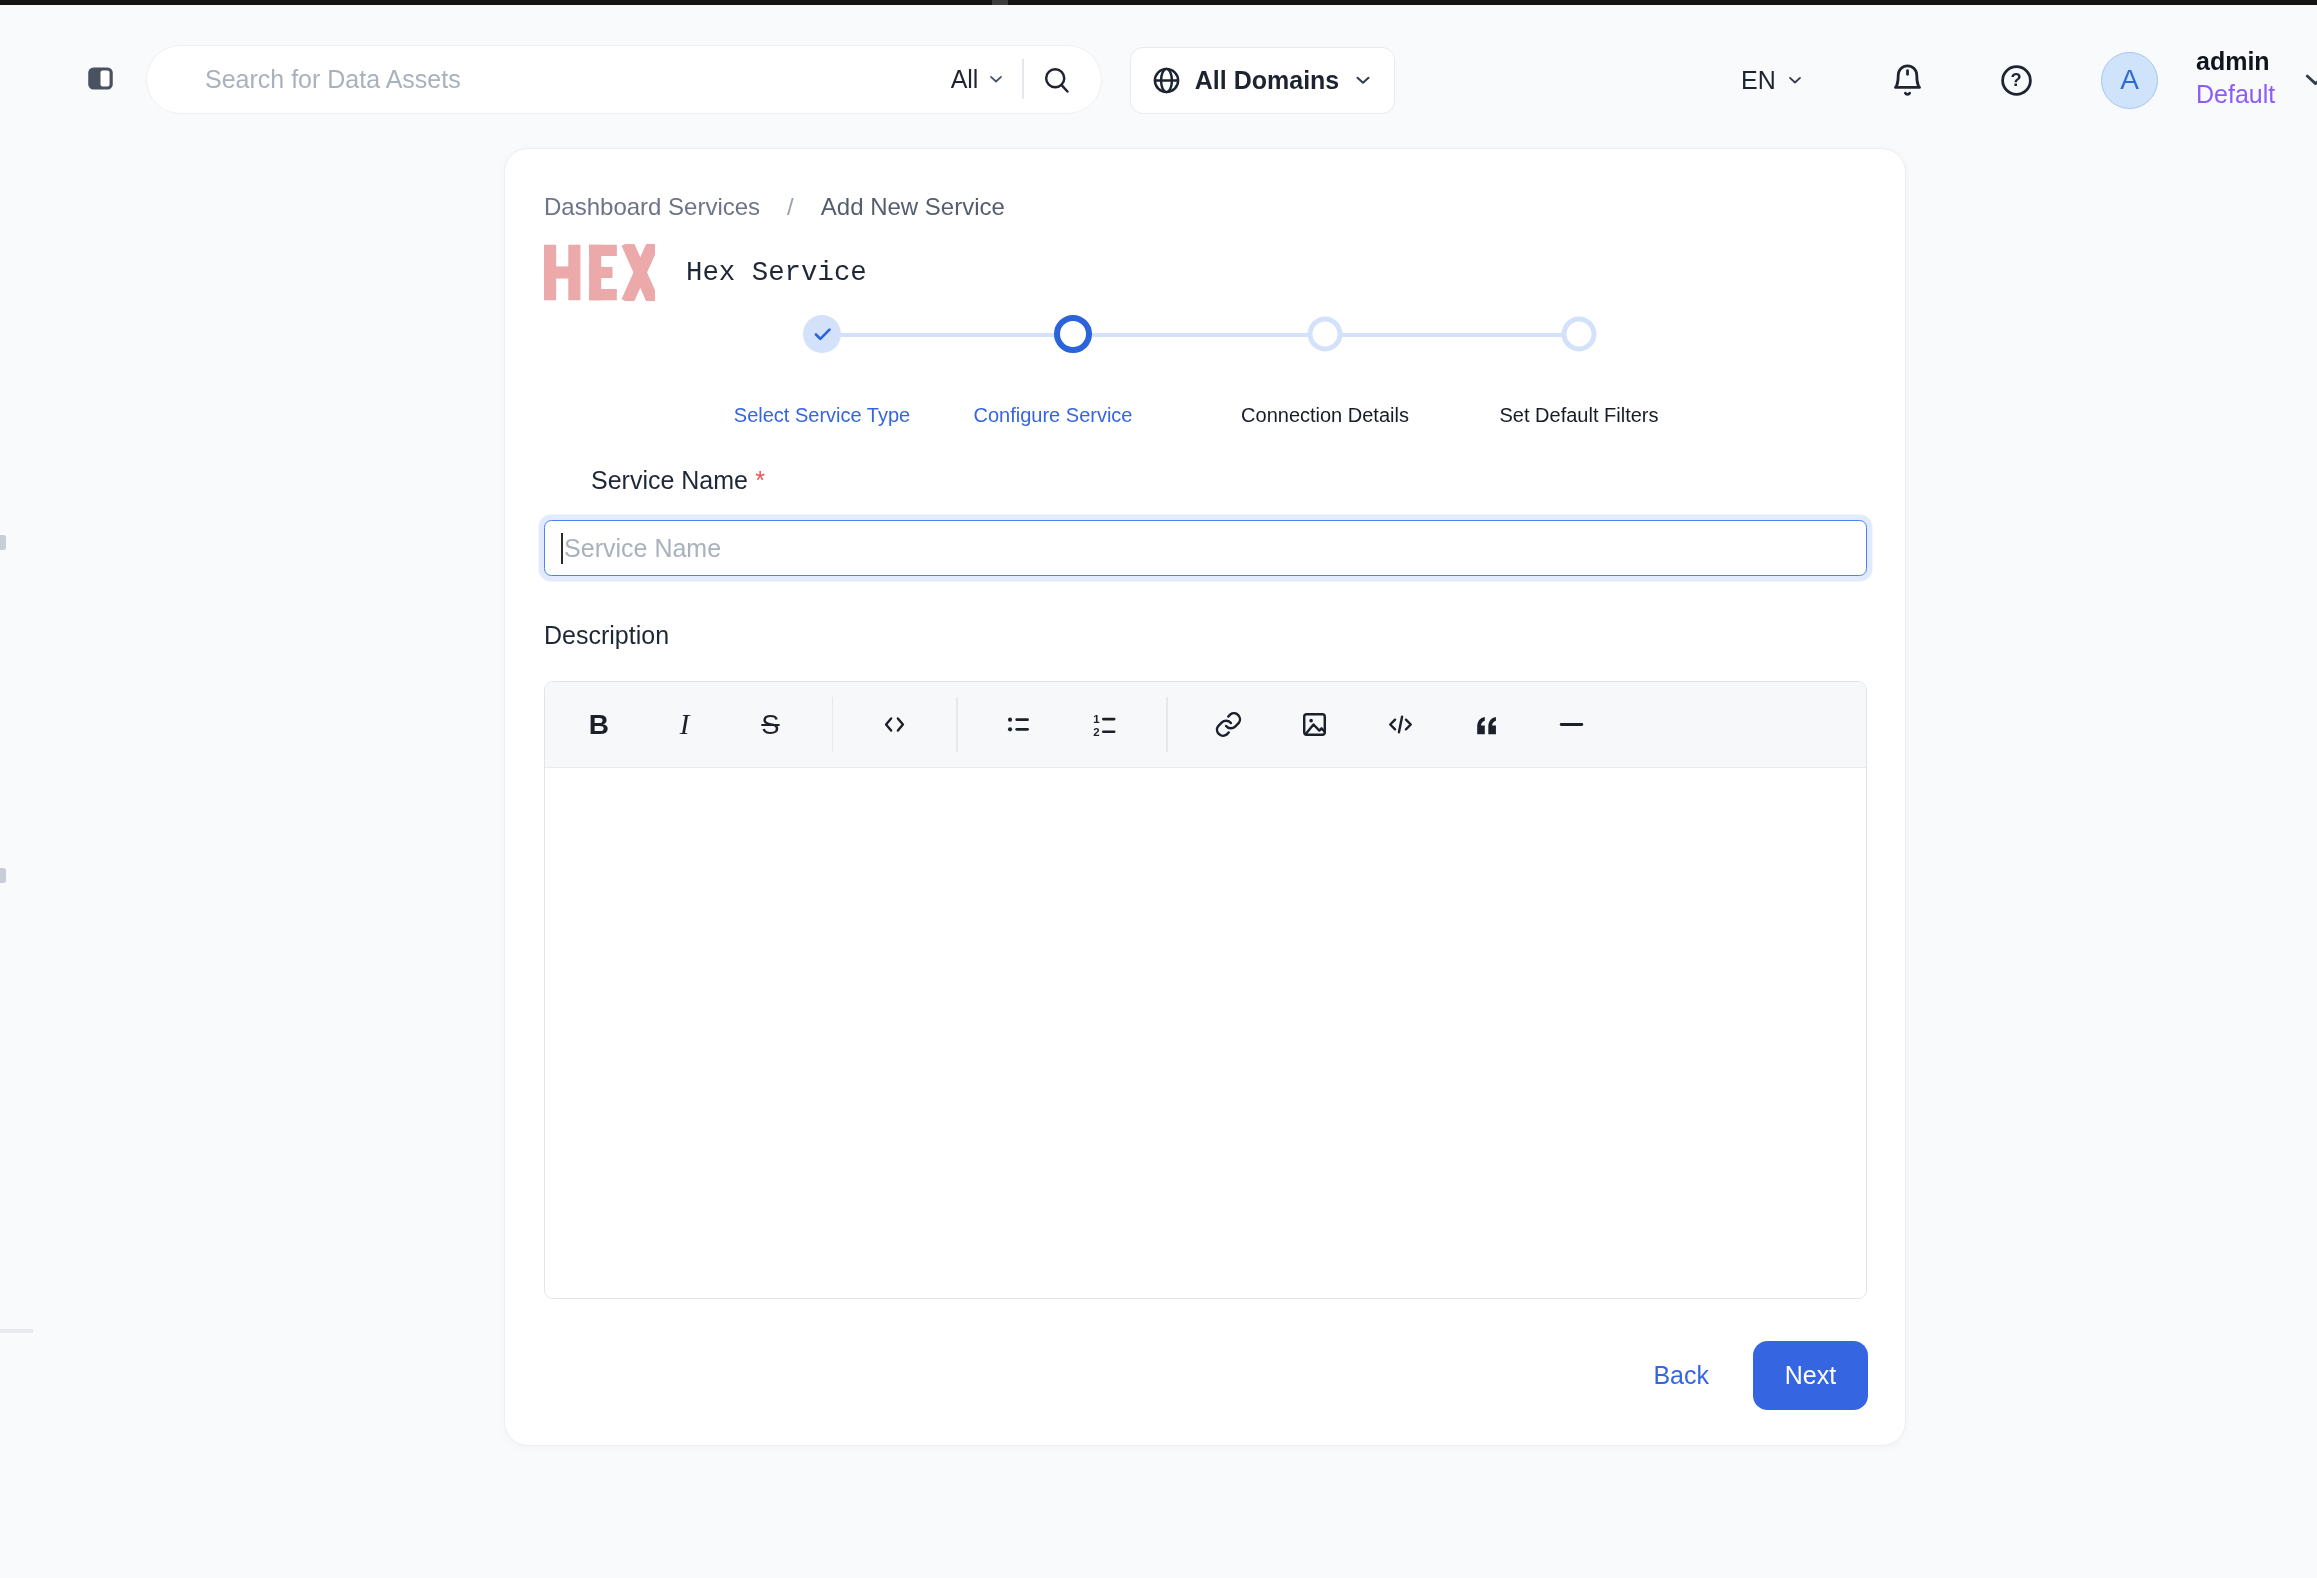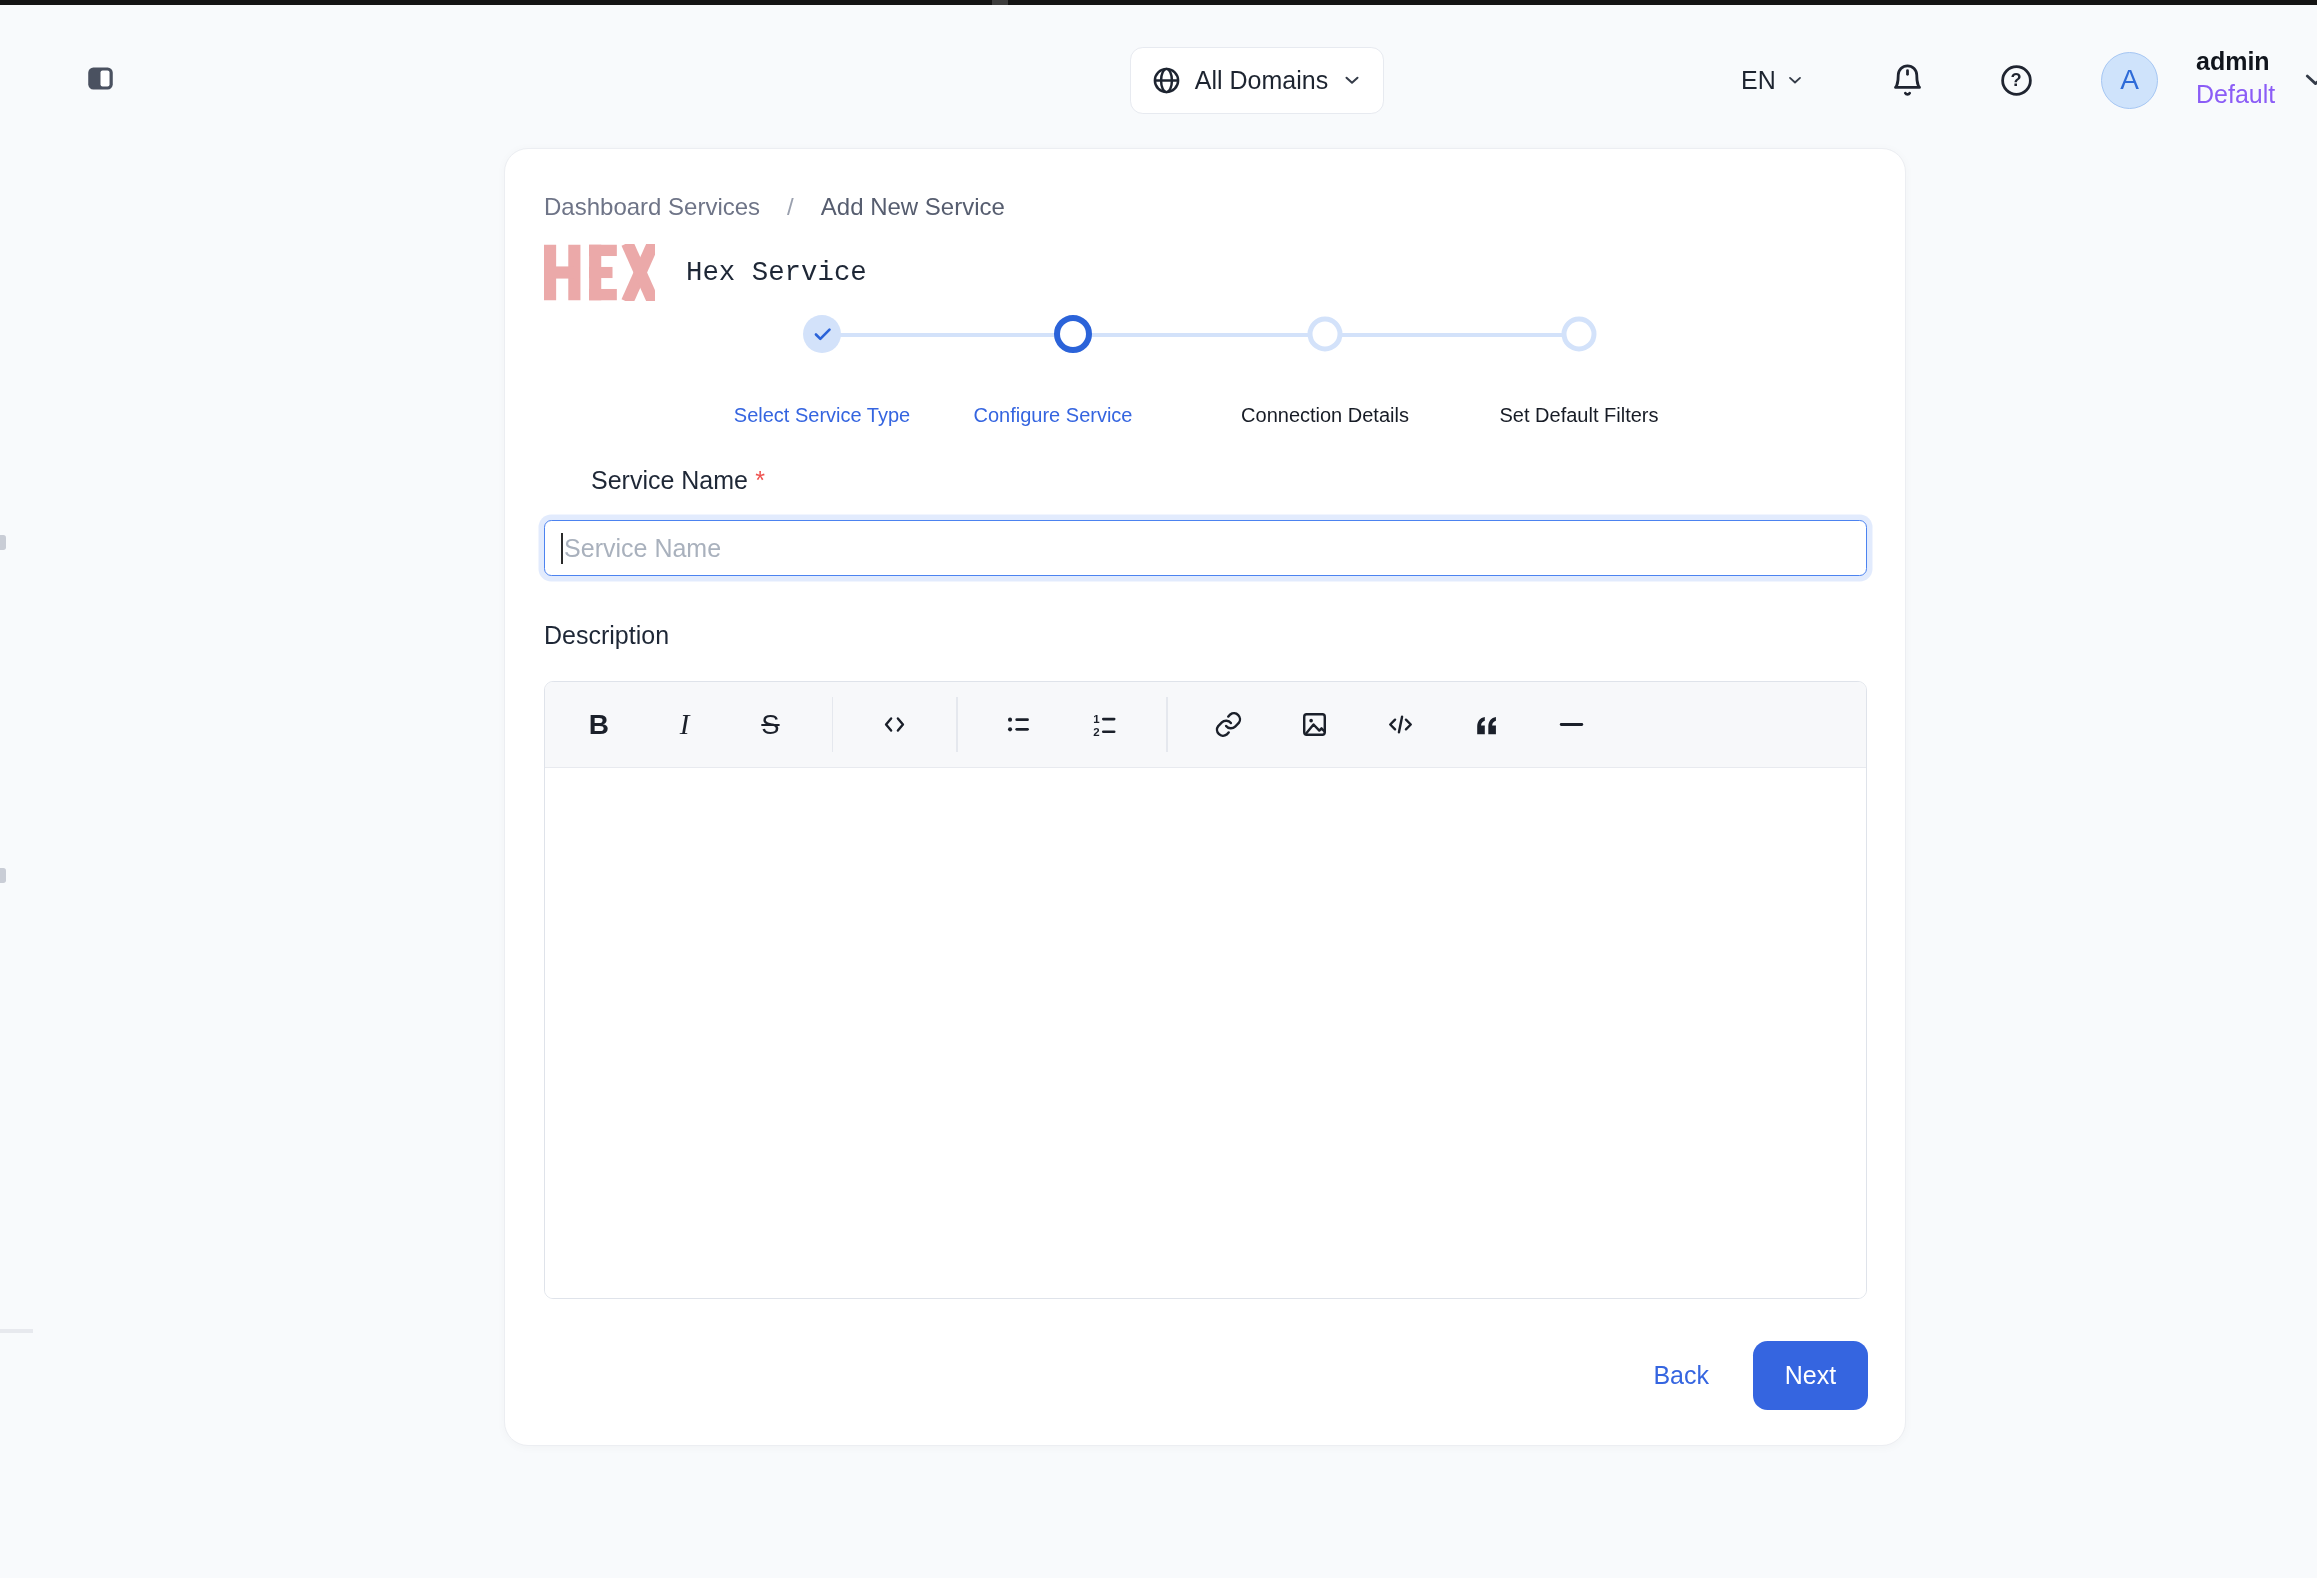--- a/index.html
+++ b/index.html
@@ -141,6 +141,26 @@
     </span>
   </button>
 
+  <div class="searchbar">
+    <input type="text" placeholder="Search for Data Assets" style="">
+    <button class="search-filter">
+      <span>All</span>
+      <span>
+        <svg width="20" height="20" viewBox="0 0 24 24" fill="none" stroke="#475467" stroke-width="2.2" stroke-linecap="round" stroke-linejoin="round">
+            <polyline points="6 9.5 12 15 18 9.5"></polyline>
+          </svg>
+      </span>
+    </button>
+    <div class="search-divider"></div>
+    <button class="search-submit">
+      <span>
+        <svg width="31" height="31" viewBox="0 0 24 24" fill="none" stroke="#1f2430" stroke-width="1.9" stroke-linecap="round">
+            <circle cx="11" cy="11" r="7"></circle>
+            <line x1="16.3" y1="16.8" x2="20.5" y2="21.3"></line>
+          </svg>
+      </span>
+    </button>
+  </div>
 
   <button class="pill-btn">
     <span>

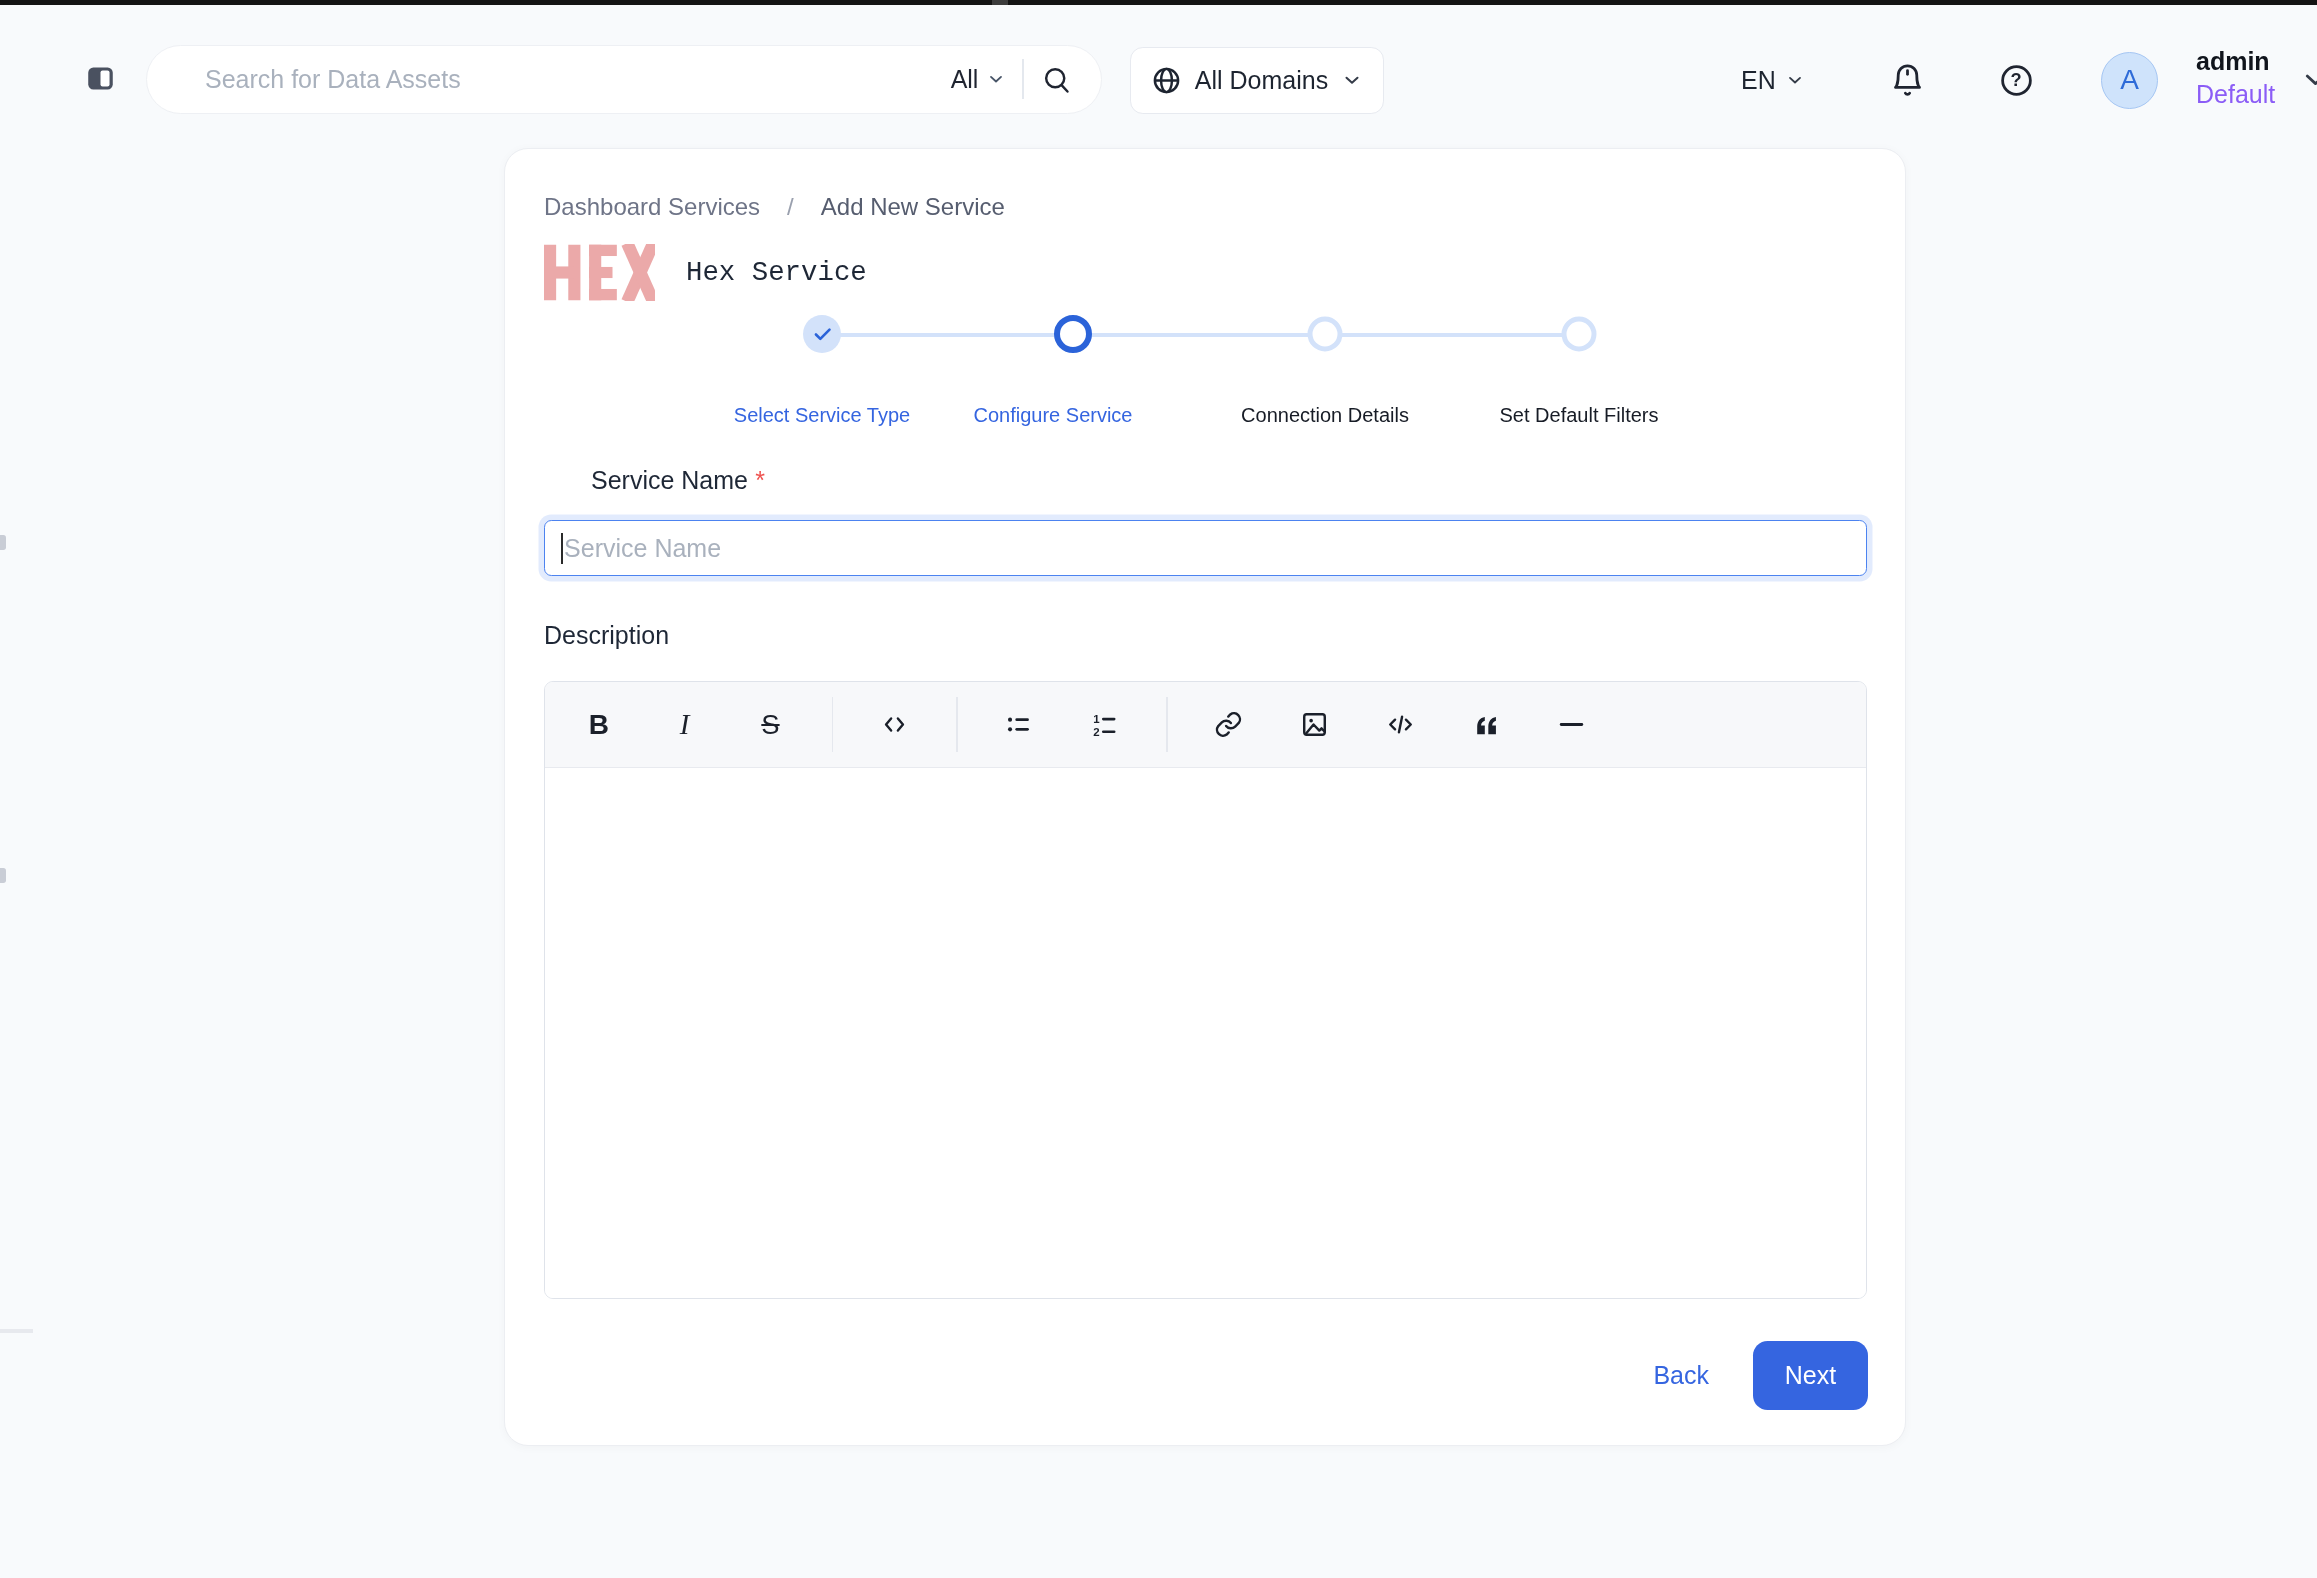--- a/index.html
+++ b/index.html
@@ -38,7 +38,7 @@
     position:absolute; left:1130px; top:42px; height:67px;
     background:#fff; border:1.4px solid #e7eaf0; border-radius:12.8px;
     display:flex; align-items:center; gap:12.8px; padding:12px 20px;
-    font:inherit; font-weight:normal; color:#1d2430; cursor:pointer;
+    font:inherit; font-weight:bold; color:#1d2430; cursor:pointer;
   }
   .lang-switch { position:absolute; left:1741px; top:42px; height:67px; display:flex; align-items:center; gap:9.1px; color:#1d2430; cursor:pointer; background:none; border:none; font:inherit; font-size:25px; }
   .icon-btn { position:absolute; top:42px; height:67px; display:flex; align-items:center; justify-content:center; background:none; border:none; cursor:pointer; color:#1f2430; }

